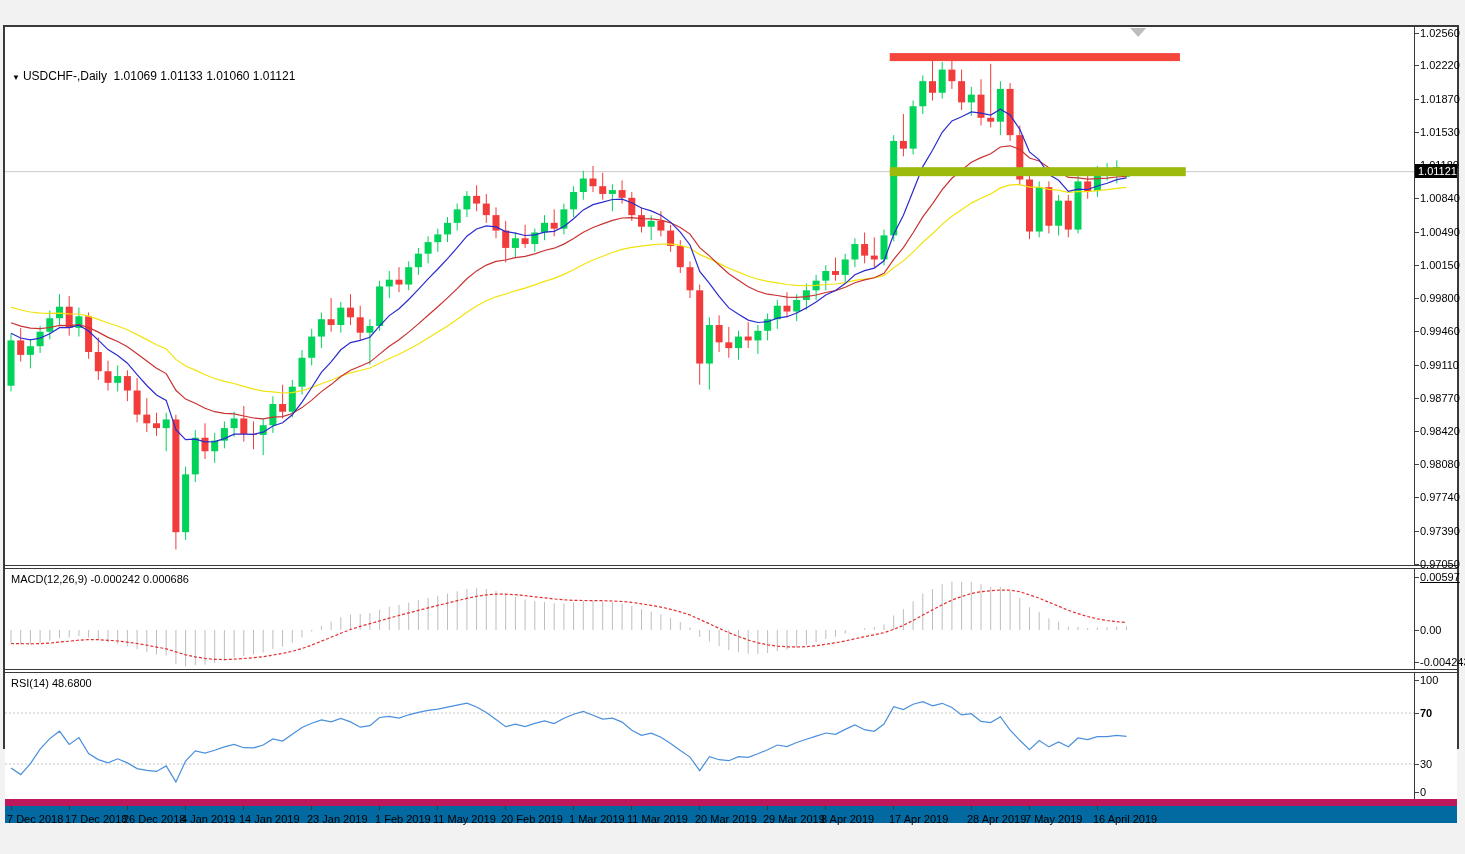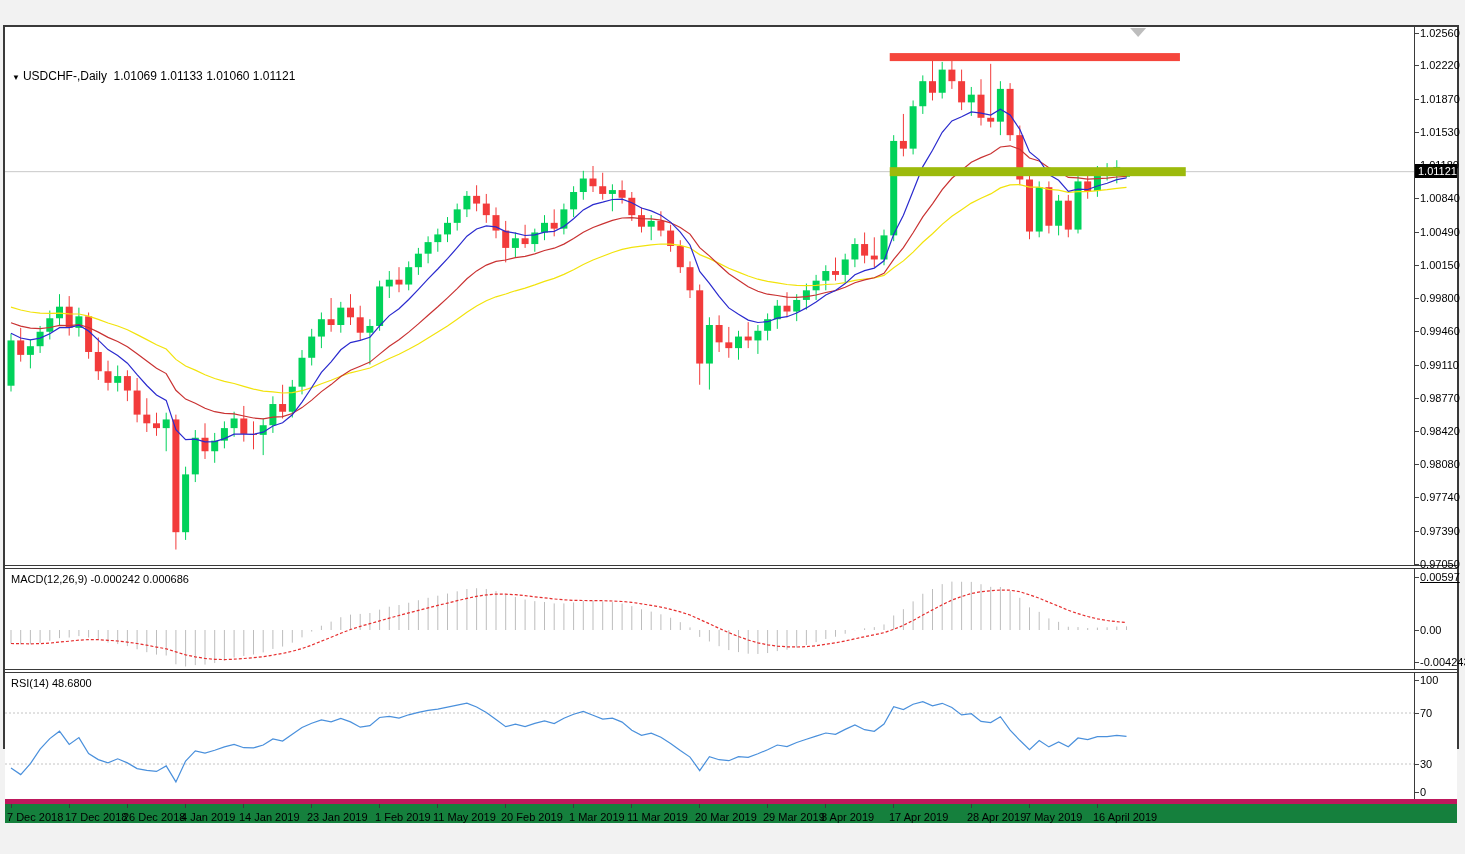--- a/index.html
+++ b/index.html
@@ -481,7 +481,7 @@
           <div class="atick" style="top: 7px;"></div>
           <div class="albl" style="top: 1px;">100</div>
           <div class="atick" style="top: 40px;"></div>
-          <div class="albl" style="top: 34px;">70</div>
+          <div class="albl" style="top: 34px; font-weight: bold;">70</div>
           <div class="atick" style="top: 91px;"></div>
           <div class="albl" style="top: 85px;">30</div>
           <div class="atick" style="top: 119px;"></div>

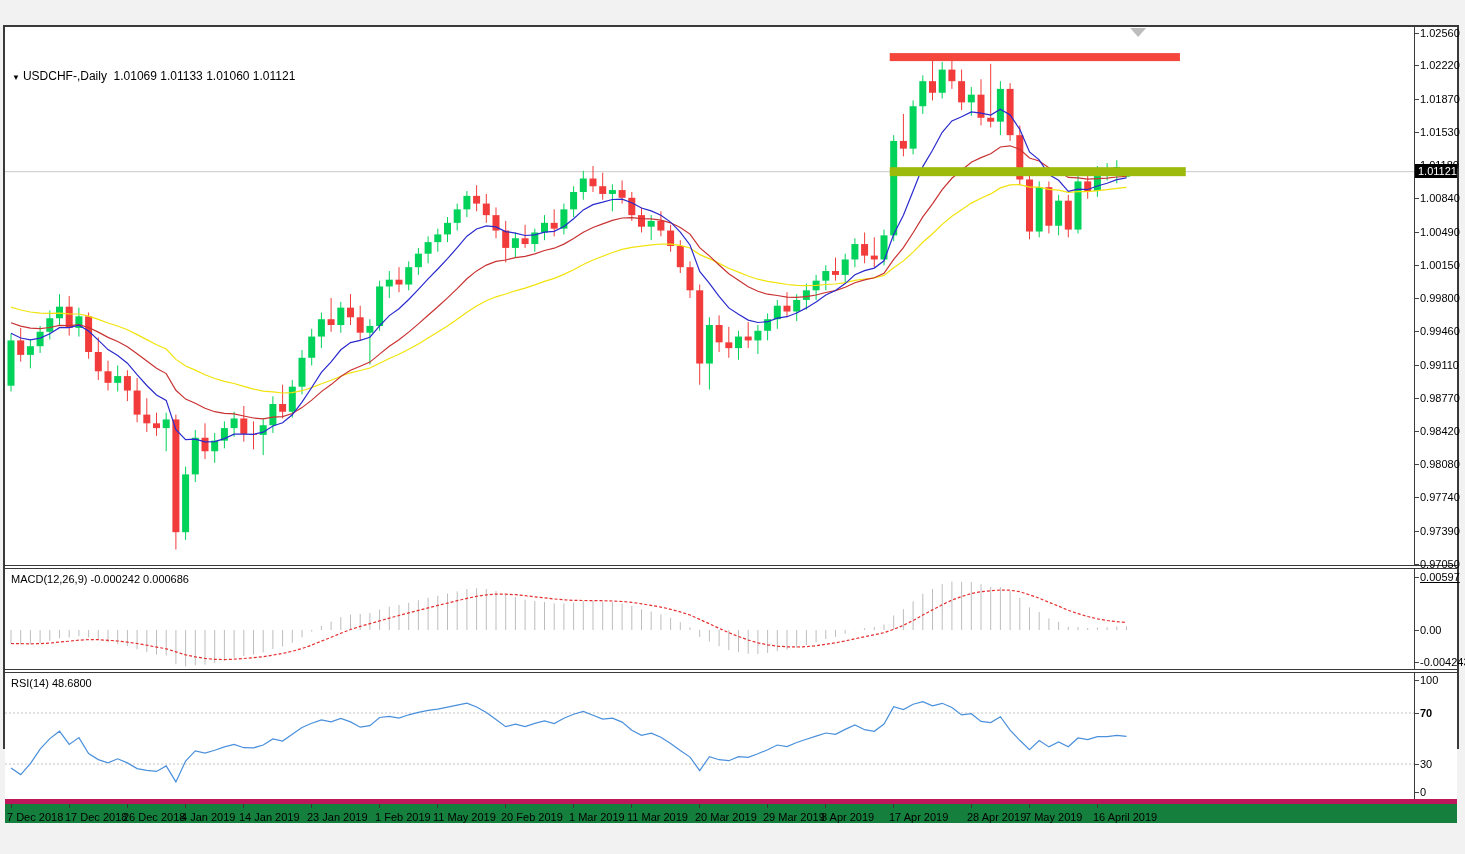--- a/index.html
+++ b/index.html
@@ -30,7 +30,7 @@
   .title{position:absolute;left:7px;top:22px;font-size:12px;color:#000;white-space:nowrap;z-index:3;margin-top:20px;}
   .tri{font-size:8px;color:#000;margin-right:3px;}
   .indlbl{position:absolute;left:6px;top:4px;font-size:11px;color:#000;white-space:nowrap;z-index:3;}
-  .dateaxis{position:relative;height:24px;background:#15803d;border-top:5px solid #be185d;box-sizing:border-box;}
+  .dateaxis{position:relative;height:24px;background:#0369a1;border-top:7px solid #be185d;box-sizing:border-box;}
   .dtick{position:absolute;top:0;width:1px;height:4px;background:#3a3a3a;}
   .dlbl{position:absolute;top:7px;font-size:11px;color:#000;white-space:nowrap;}
   

